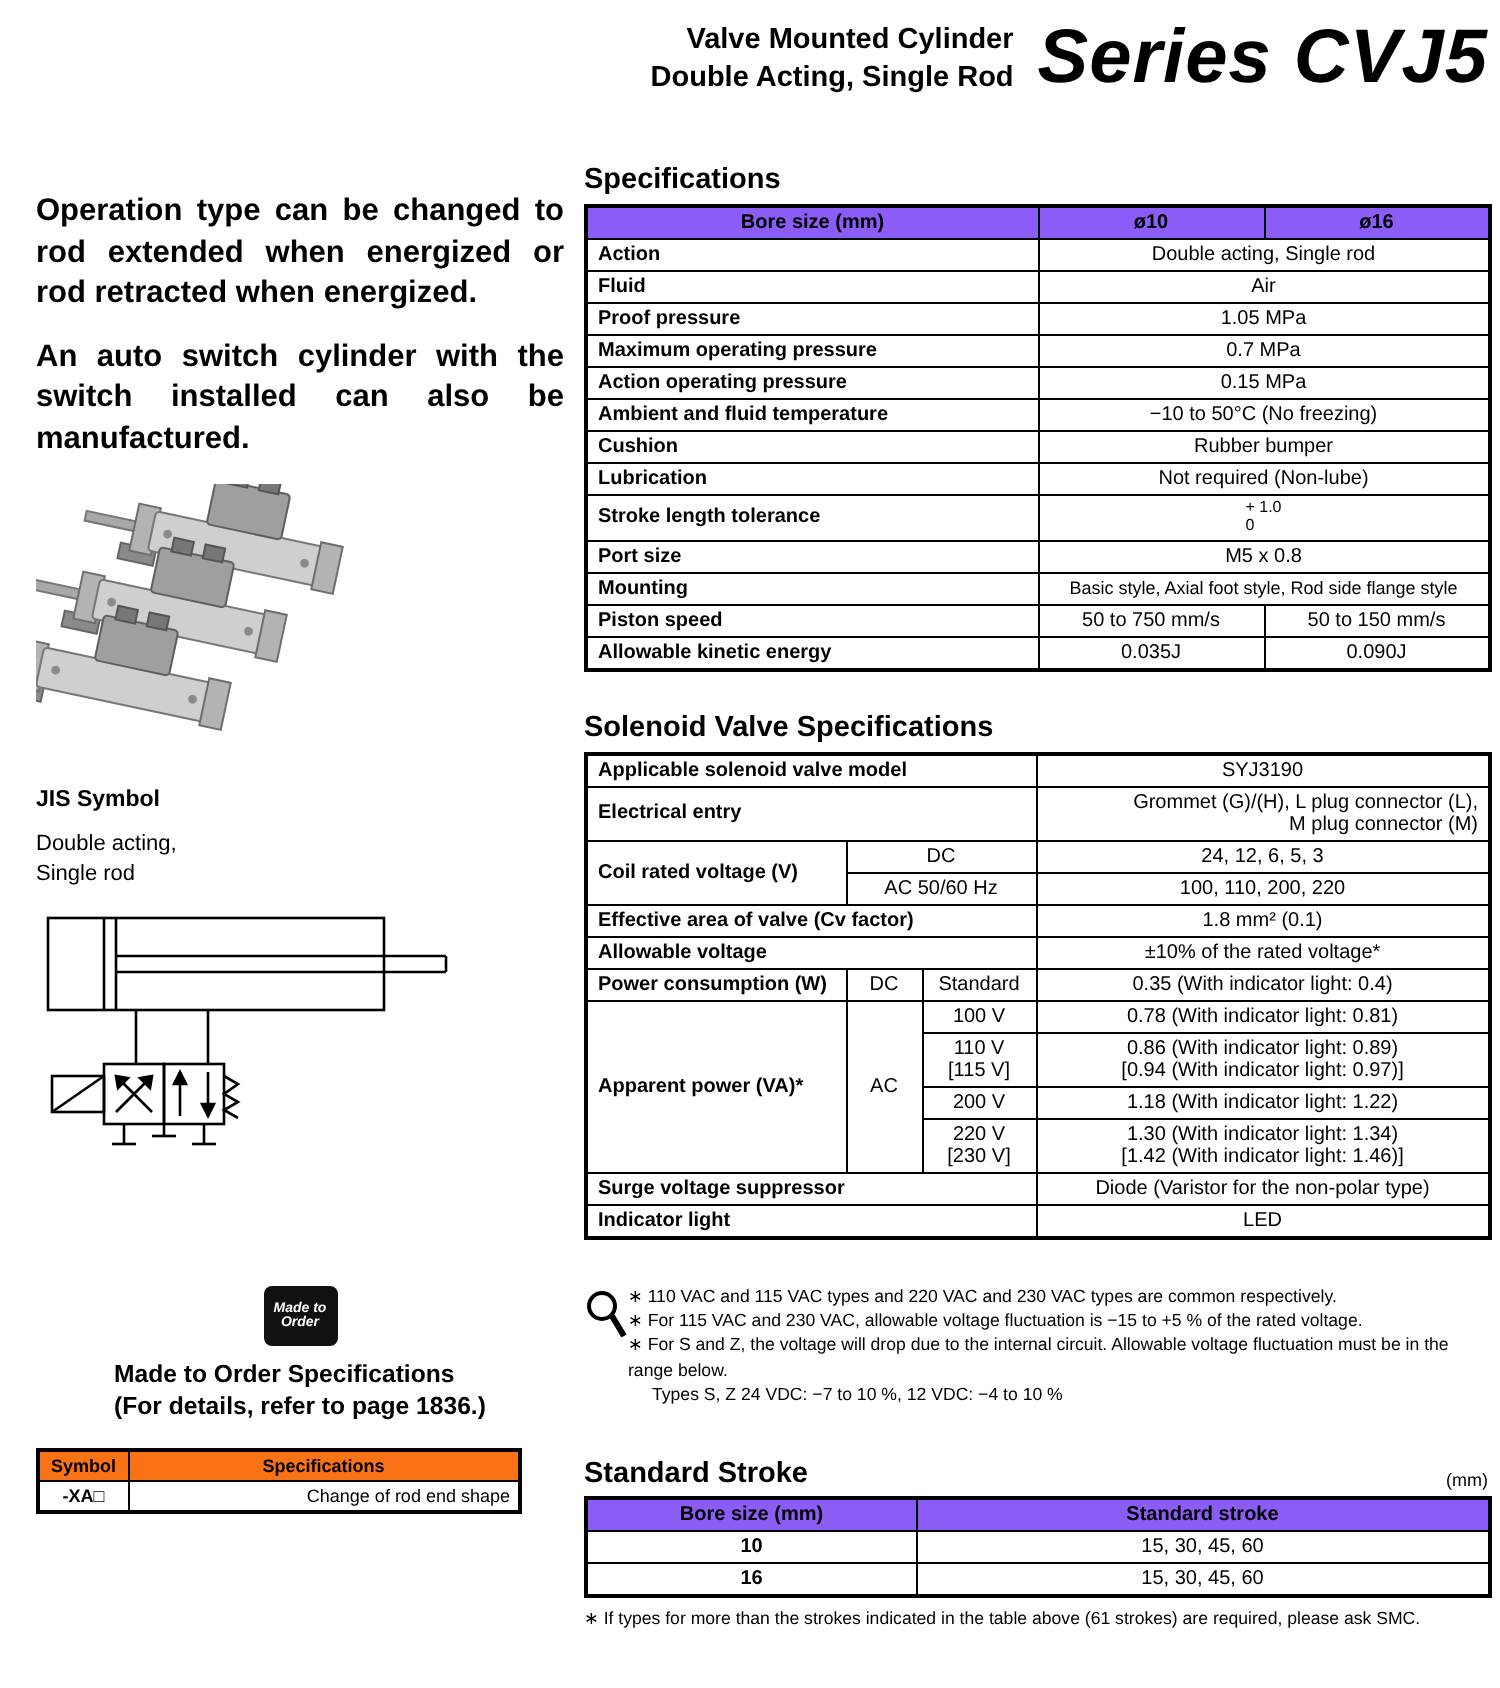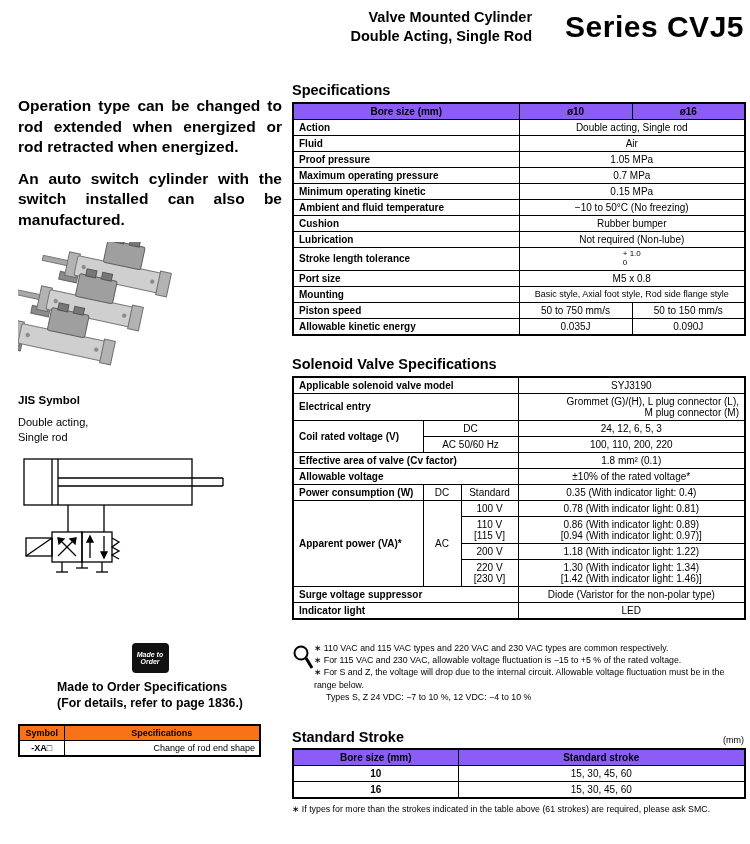--- a/index.html
+++ b/index.html
@@ -10,7 +10,7 @@
   
   .header { position:absolute; top:8px; right:6px; display:flex; align-items:center; gap:12px; }
   .header .titles { text-align:right; font-weight:bold; font-size:14.5px; line-height:1.3; }
-  .header .series { font-weight:bold; font-size:30px; letter-spacing:.5px; white-space:nowrap;margin-left:21px; }
+  .header .series { font-style:italic; font-weight:bold; font-size:38px; letter-spacing:.5px; white-space:nowrap; }
 
   
   .left-col { position:absolute; left:18px; top:96px; width:264px; }

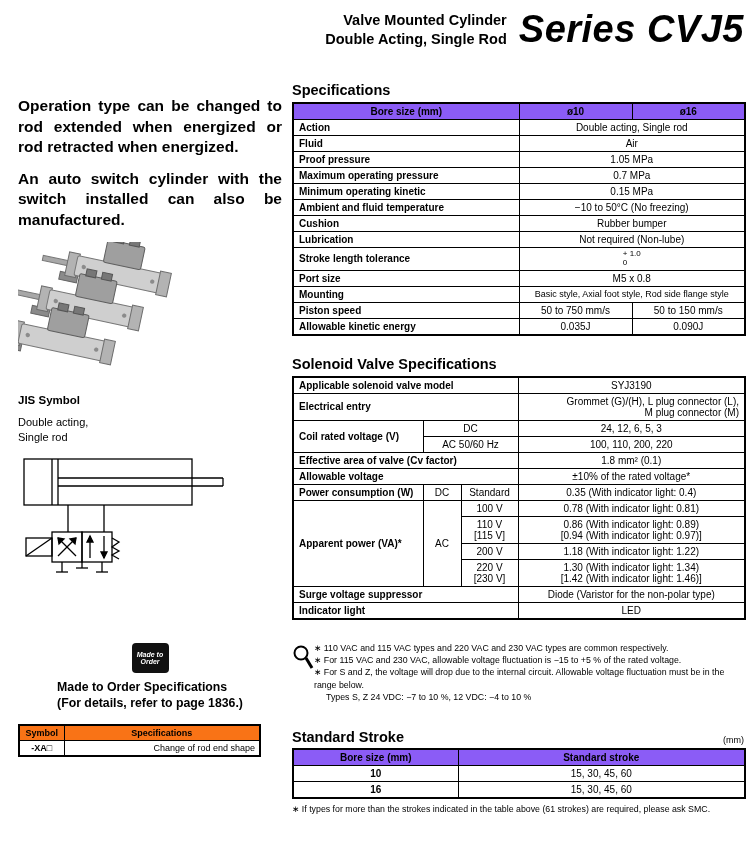--- a/index.html
+++ b/index.html
@@ -218,7 +218,7 @@
         <td class="c" colspan="2">0.7 MPa</td>
       </tr>
       <tr>
-        <td class="lbl">Minimum operating kinetic</td>
+        <td class="lbl">Action operating pressure</td>
         <td class="c" colspan="2">0.15 MPa</td>
       </tr>
       <tr>

